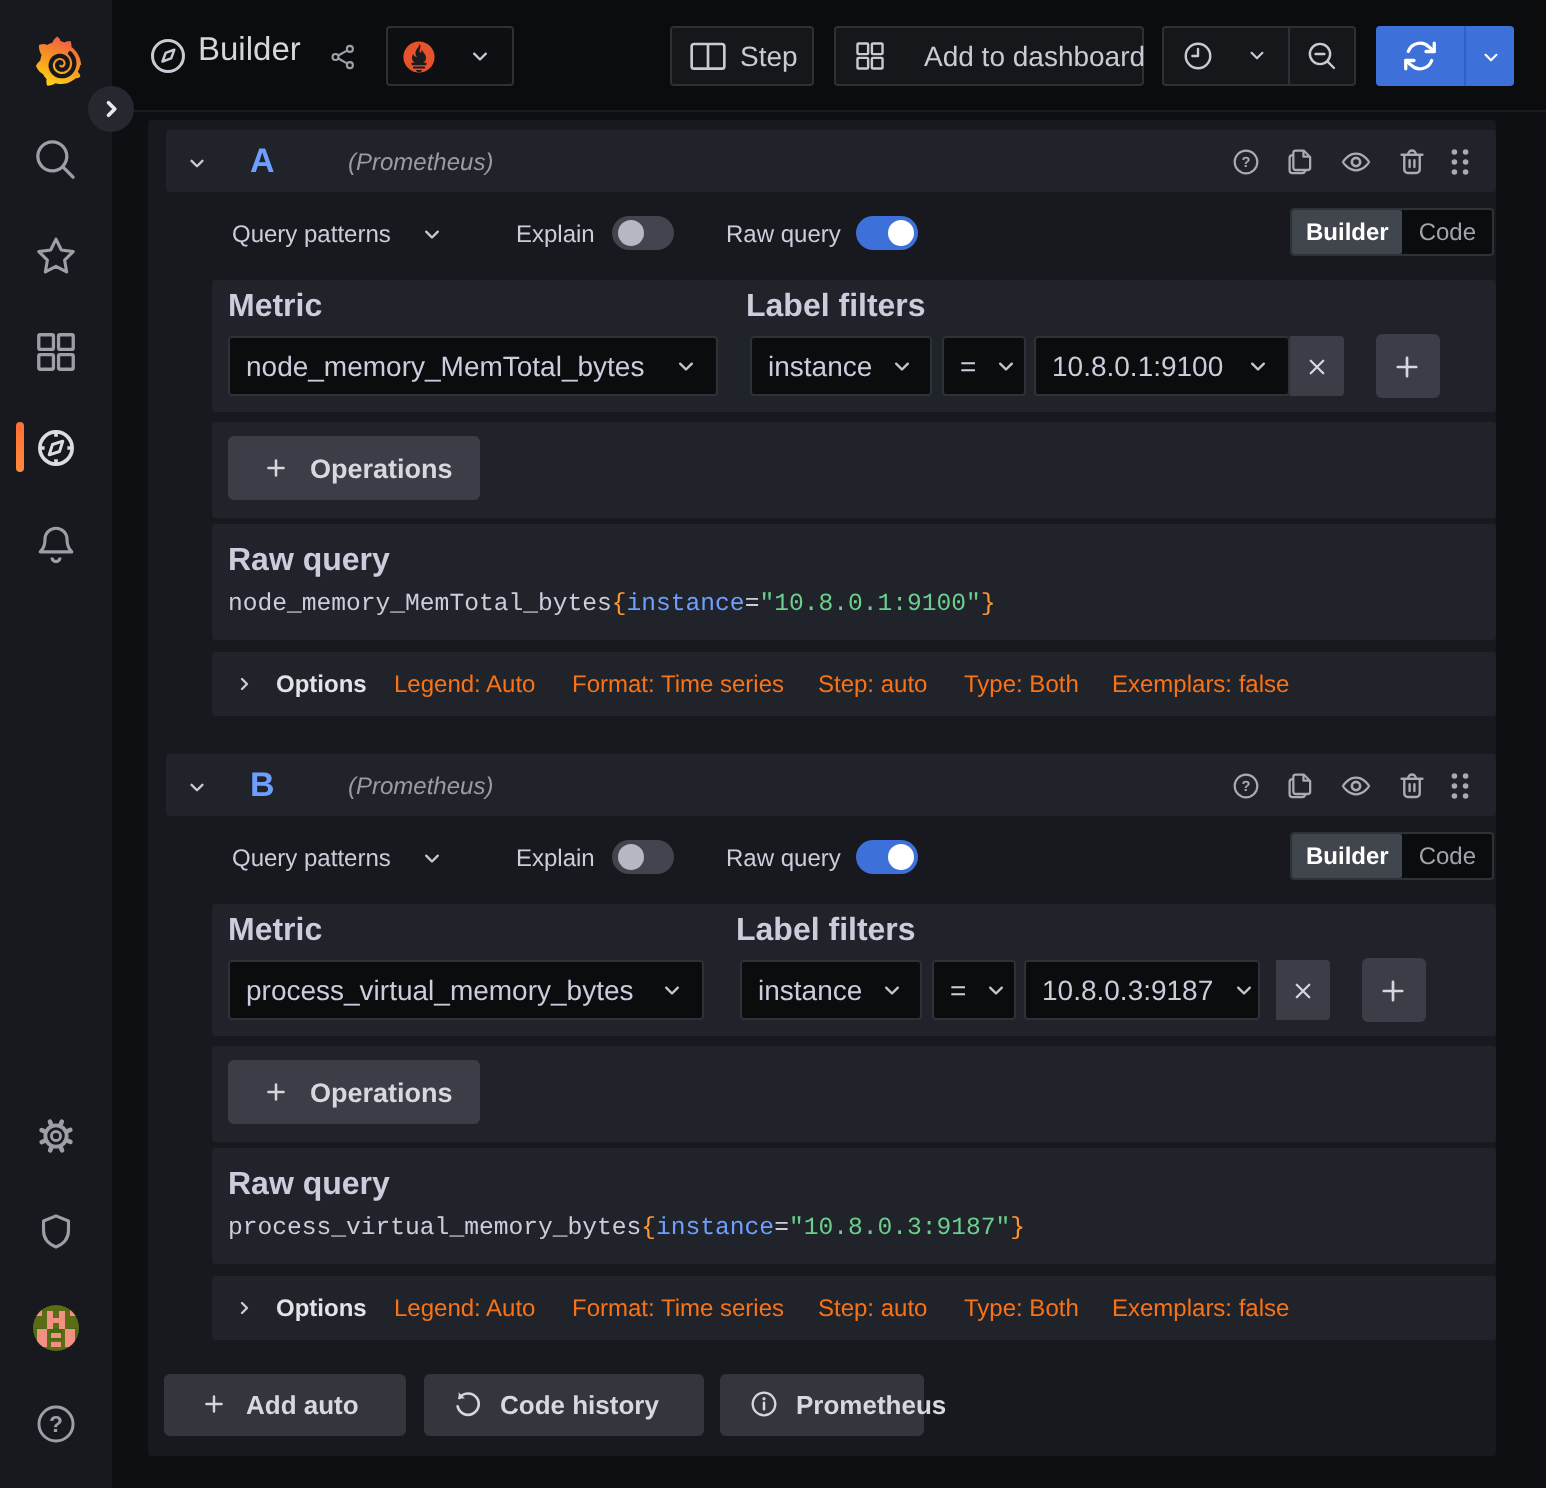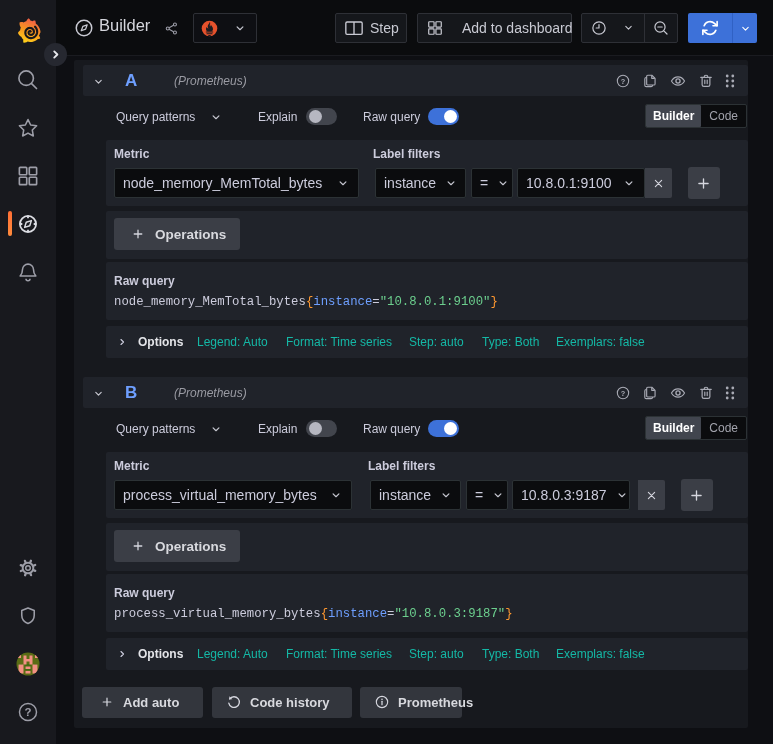--- a/index.html
+++ b/index.html
@@ -9,7 +9,7 @@
 #panel{position:absolute;left:74px;top:60px;width:674px;height:668px;background:#17191e;border-radius:2px}
 .hdr{position:absolute;left:83px;width:665px;height:31px;background:#20232a;border-radius:2px}
 .sec{position:absolute;left:106px;width:642px;background:#20232a;border-radius:2px}
-.lbl{position:absolute;font-size:12px;line-height:12px;font-weight:700;color:#ccccdc}
+.lbl{position:absolute;font-size:16px;line-height:12px;font-weight:700;color:#ccccdc}
 .select{position:absolute;height:30px;background:#0b0c0e;border:1px solid #2c3235;border-radius:2px;display:flex;align-items:center;justify-content:space-between;padding:0 8px;color:#ccccdc;font-size:14px;white-space:nowrap}
 .gbtn{position:absolute;background:#3b3e46;border-radius:3px}
 .btxt{position:absolute;font-size:13px;line-height:13px;font-weight:700;color:#d8d9de;white-space:nowrap}

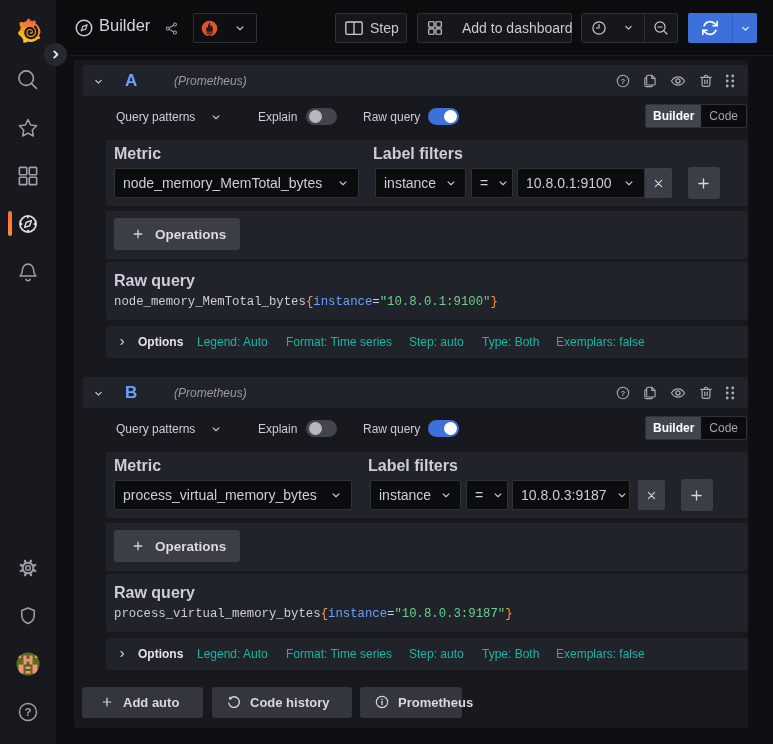--- a/index.html
+++ b/index.html
@@ -16,7 +16,7 @@
 .tbtn{position:absolute;height:30px;top:13px;background:#15171b;border:1px solid #2e3036;border-radius:2px}
 .ttxt{position:absolute;font-size:14px;line-height:14px;color:#c9cad3;white-space:nowrap}
 .toolitem{position:absolute;font-size:12px;line-height:12px;color:#ccccdc;white-space:nowrap}
-.optxt{position:absolute;font-size:12px;line-height:12px;color:#14b8a6;white-space:nowrap}
+.optxt{position:absolute;font-size:12px;line-height:12px;color:#f97316;white-space:nowrap}
 .mono{font-family:"Liberation Mono",monospace;font-size:12.3px;line-height:14px;color:#ccccdc;white-space:pre}
 .sw{position:absolute;width:31px;height:17px;border-radius:9px}
 .sw .knob{position:absolute;top:2px;width:13px;height:13px;border-radius:50%}

